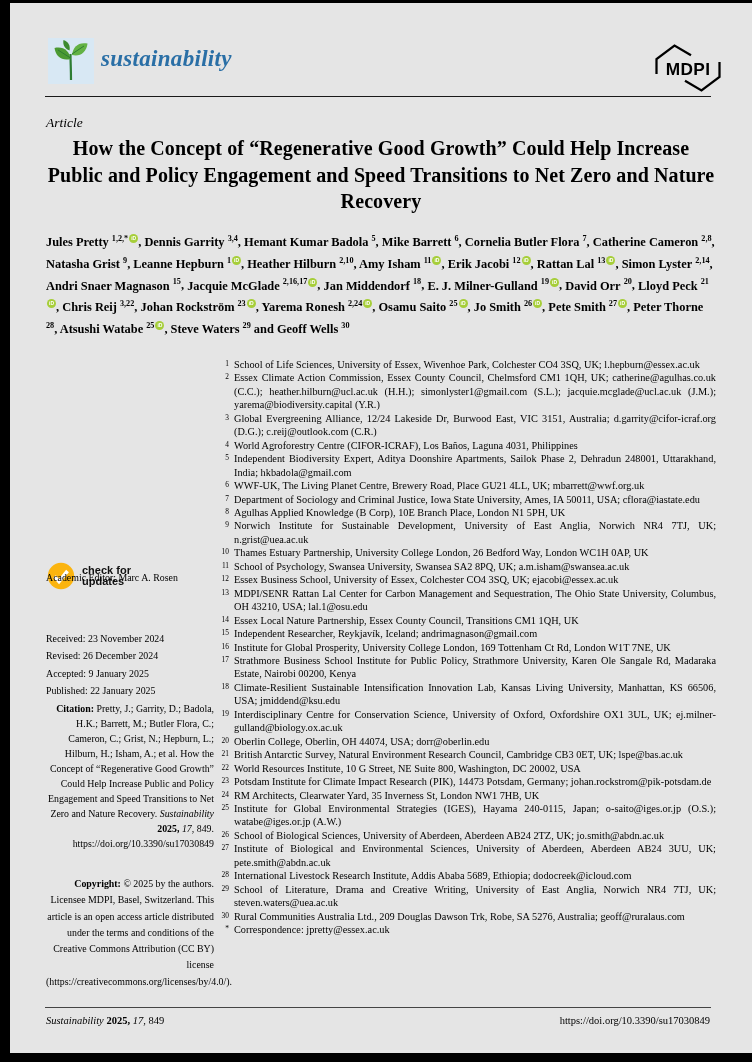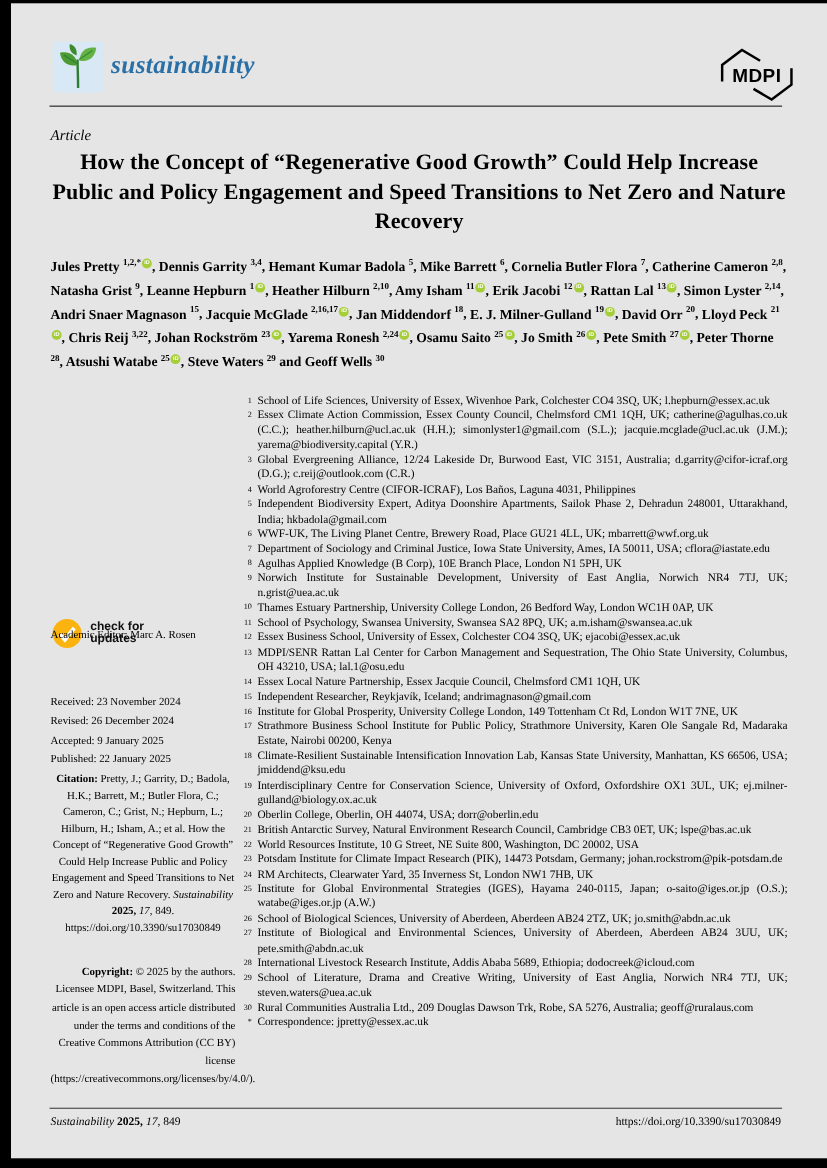--- a/index.html
+++ b/index.html
@@ -140,7 +140,7 @@
       </div>
       <div class="aff-row">
         <span class="aff-marker">14</span>
-        <div class="aff-text">Essex Local Nature Partnership, Essex Jacquie Council, Chelmsford CM1 1QH, UK</div>
+        <div class="aff-text">Essex Local Nature Partnership, Essex County Council, Transitions CM1 1QH, UK</div>
       </div>
       <div class="aff-row">
         <span class="aff-marker">15</span>

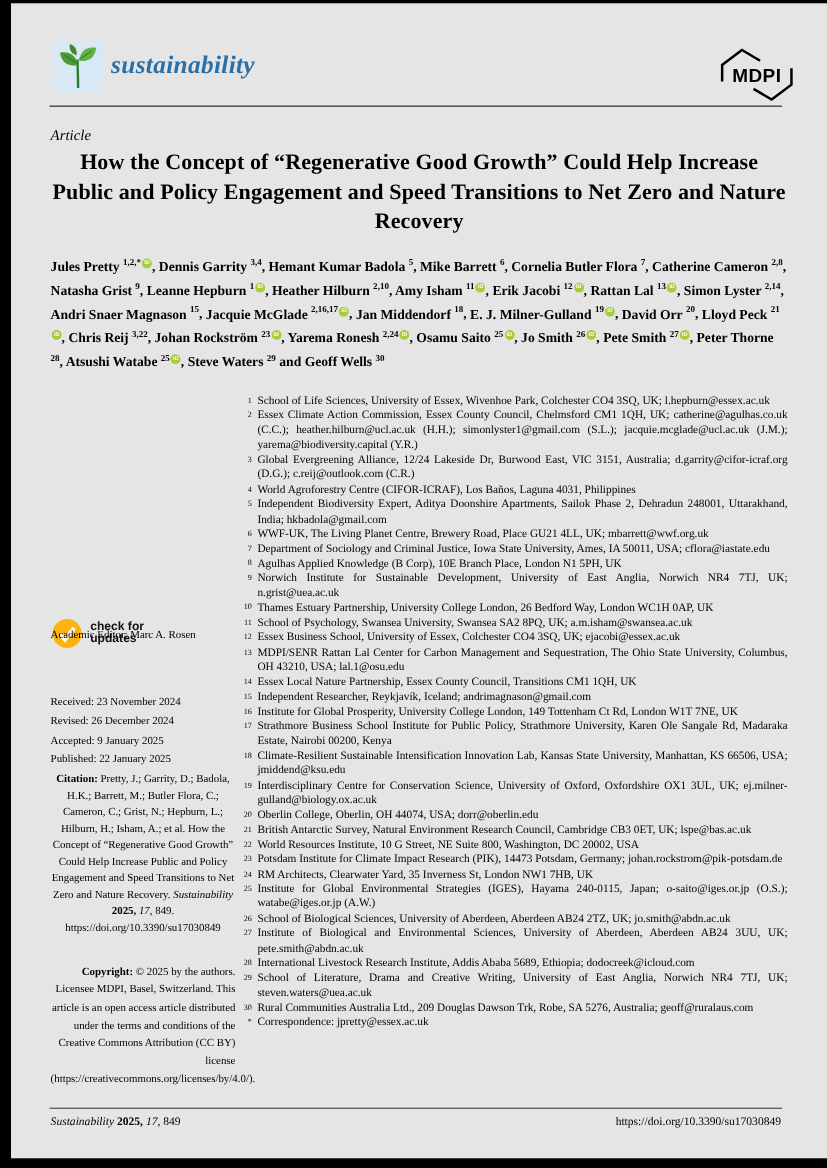--- a/index.html
+++ b/index.html
@@ -148,7 +148,7 @@
       </div>
       <div class="aff-row">
         <span class="aff-marker">16</span>
-        <div class="aff-text">Institute for Global Prosperity, University College London, 149 Tottenham Ct Rd, London W1T 7NE, UK</div>
+        <div class="aff-text">Institute for Global Prosperity, University College London, 169 Tottenham Ct Rd, London W1T 7NE, UK</div>
       </div>
       <div class="aff-row">
         <span class="aff-marker">17</span>

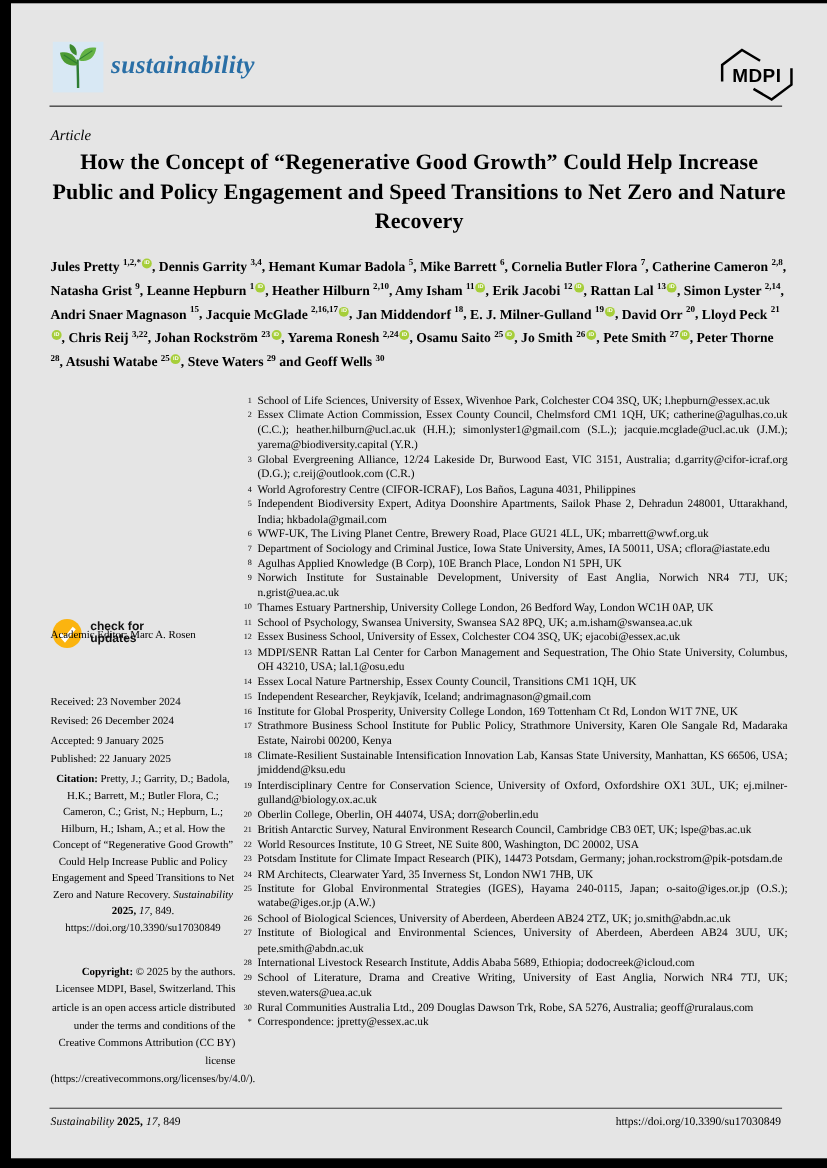--- a/index.html
+++ b/index.html
@@ -156,7 +156,7 @@
       </div>
       <div class="aff-row">
         <span class="aff-marker">18</span>
-        <div class="aff-text">Climate-Resilient Sustainable Intensification Innovation Lab, Kansas State University, Manhattan, KS 66506, USA; jmiddend@ksu.edu</div>
+        <div class="aff-text">Climate-Resilient Sustainable Intensification Innovation Lab, Kansas Living University, Manhattan, KS 66506, USA; jmiddend@ksu.edu</div>
       </div>
       <div class="aff-row">
         <span class="aff-marker">19</span>

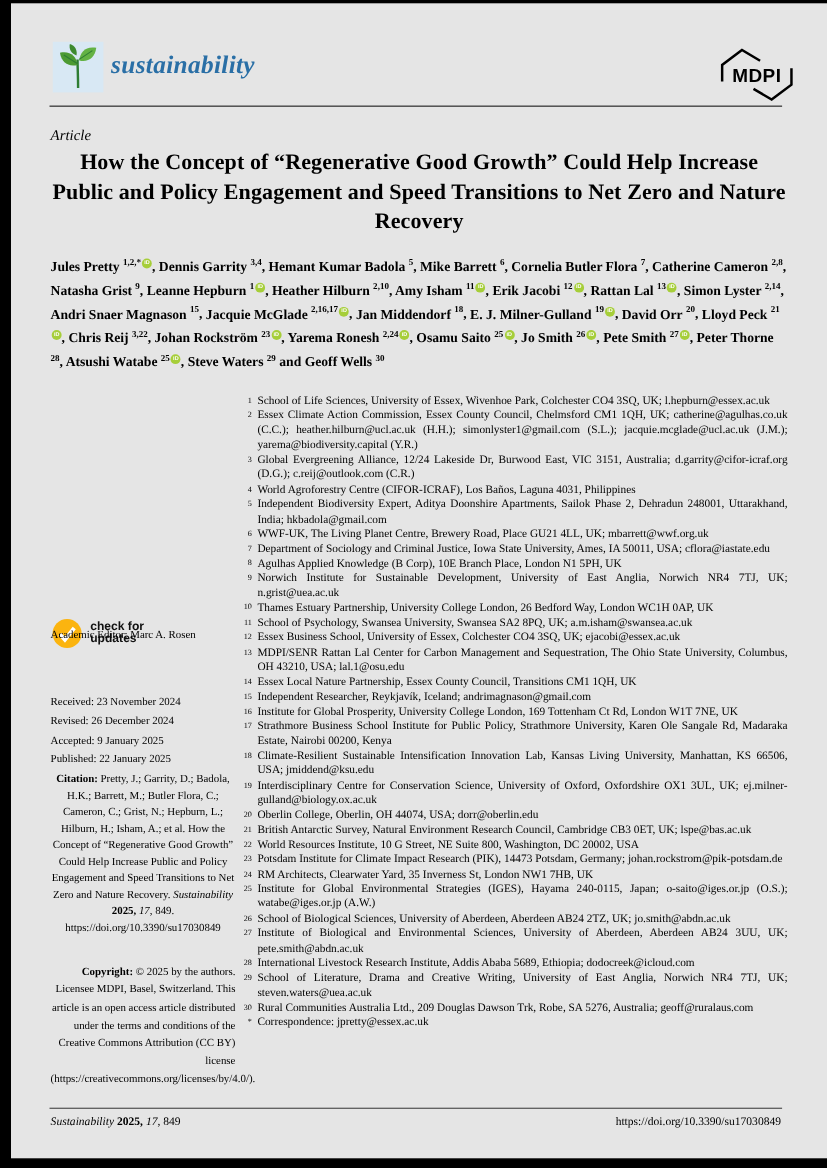--- a/index.html
+++ b/index.html
@@ -41,7 +41,7 @@
   .sidebar{font-size:9.9px;}
   .editor{position:absolute;left:46px;top:572px;width:170px;}
   .dates{position:absolute;left:46px;top:630px;width:170px;line-height:17.4px;}
-  .citation{position:absolute;left:46px;top:701px;width:168px;line-height:15px;text-align:center;}
+  .citation{position:absolute;left:46px;top:701px;width:168px;line-height:15px;text-align:right;}
   .copyright{position:absolute;left:46px;top:876px;width:168px;line-height:16.3px;text-align:right;}
   .b{font-weight:bold;} .i{font-style:italic;}
 

